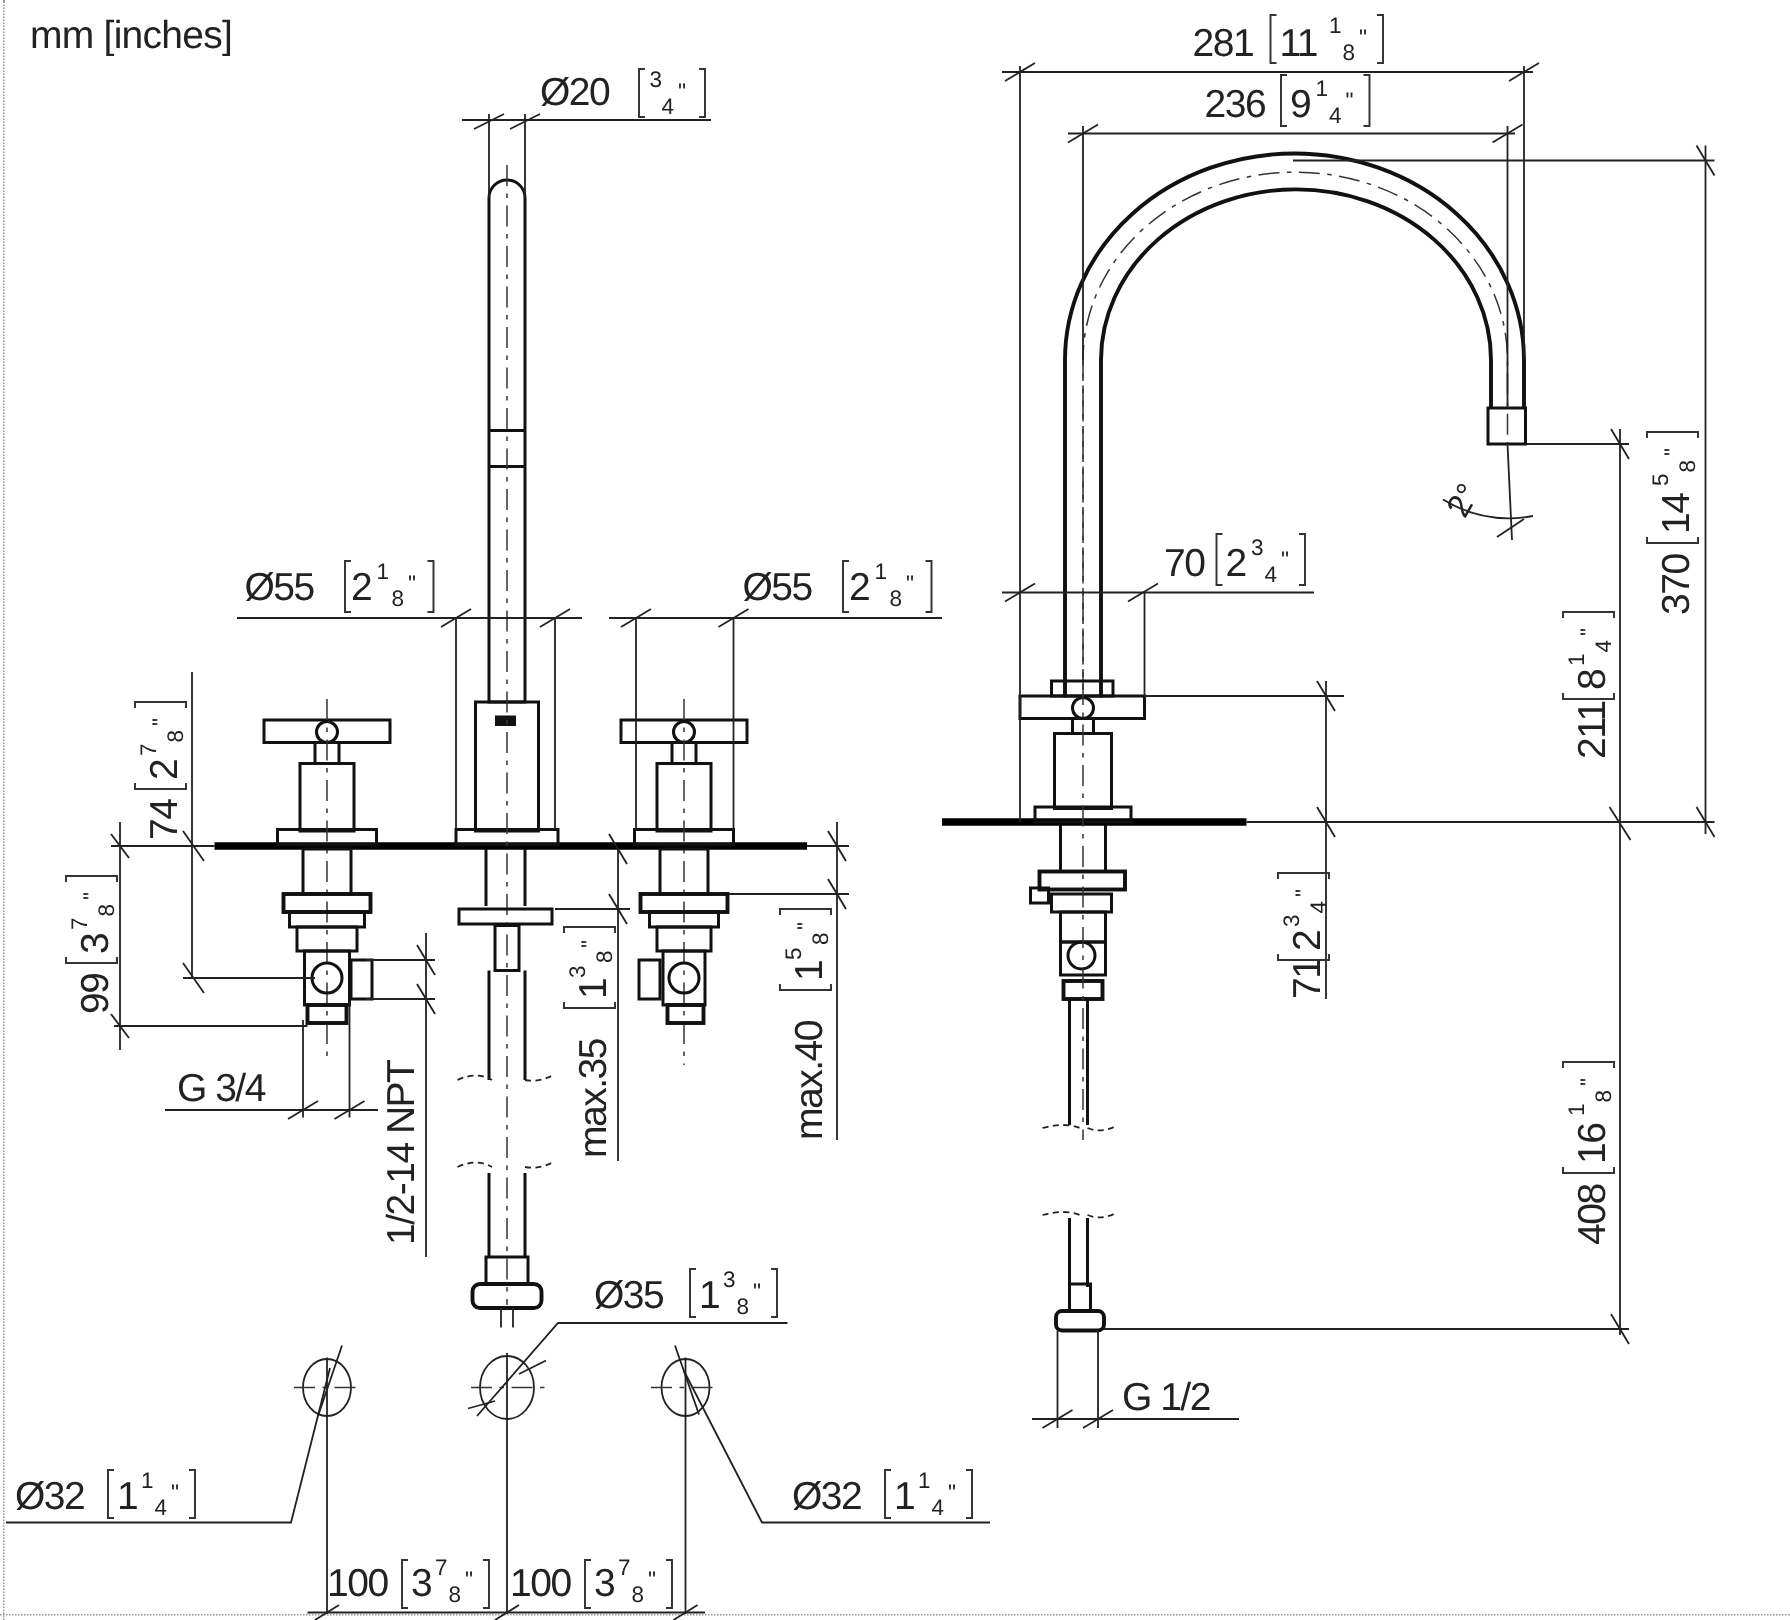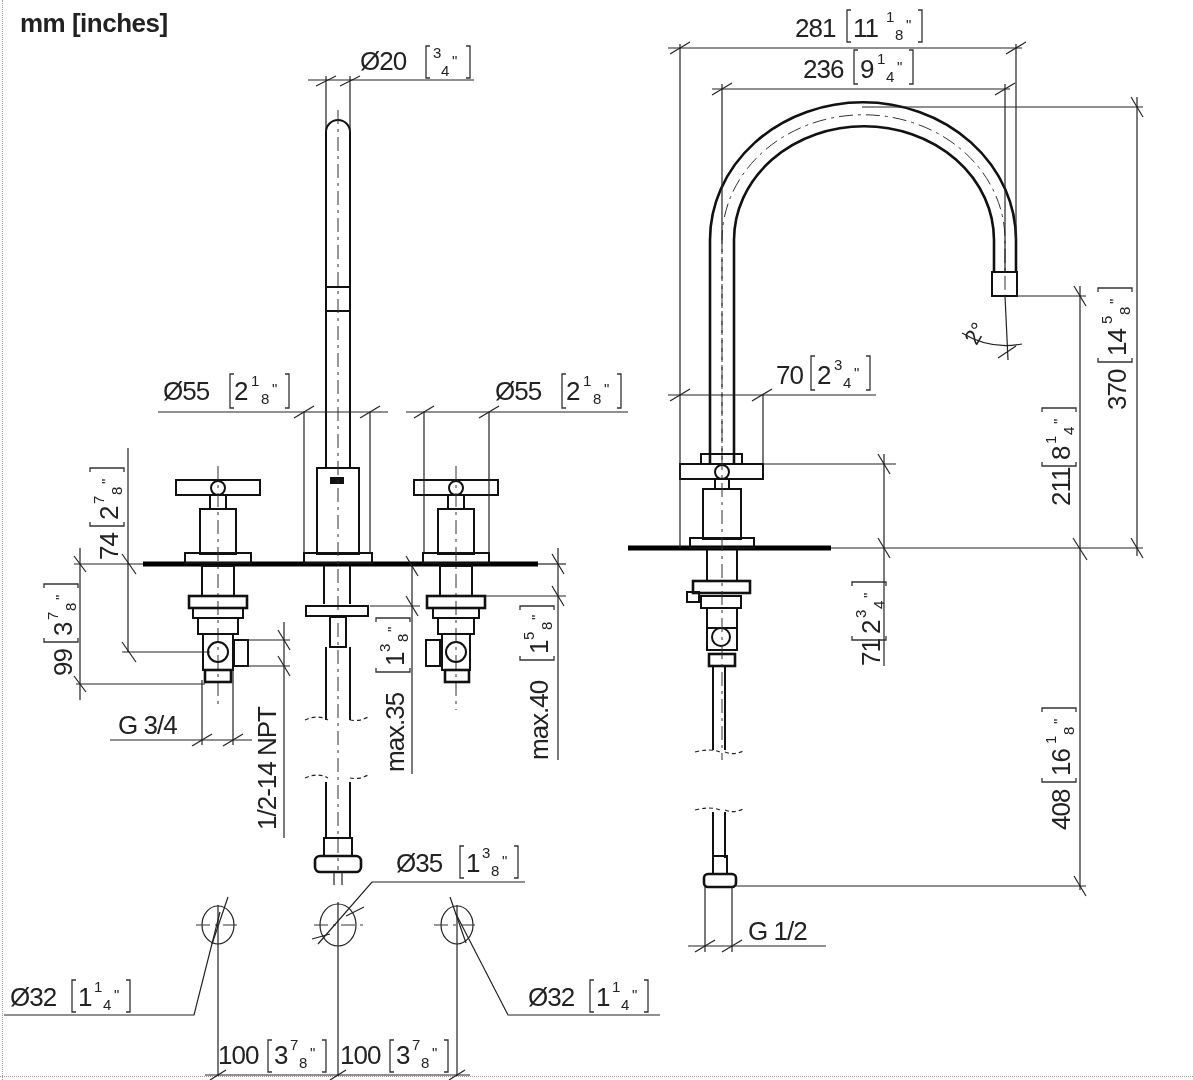--- a/index.html
+++ b/index.html
@@ -7,7 +7,7 @@
   #drawing { position: absolute; left: 0; top: 0; width: 1193px; height: 1080px; }
   .border-left { position: absolute; left: 2px; top: 0; width: 0; height: 1080px; border-left: 1px dotted #999; }
   .border-bottom { position: absolute; left: 0; top: 1076px; width: 1193px; height: 0; border-top: 1px dotted #999; }
-  .units { position: absolute; left: 20px; top: 8px; font-size: 26px; color: #222; letter-spacing: -0.5px; font-weight: bold; }
+  .units { position: absolute; left: 20px; top: 8px; font-size: 26px; color: #222; letter-spacing: -0.5px; }
   svg text { font-family: "Liberation Sans", "DejaVu Sans", sans-serif; fill: #222; }
   .dim { font-size: 26px; letter-spacing: -1px; }
   .frac { font-size: 15px; }

